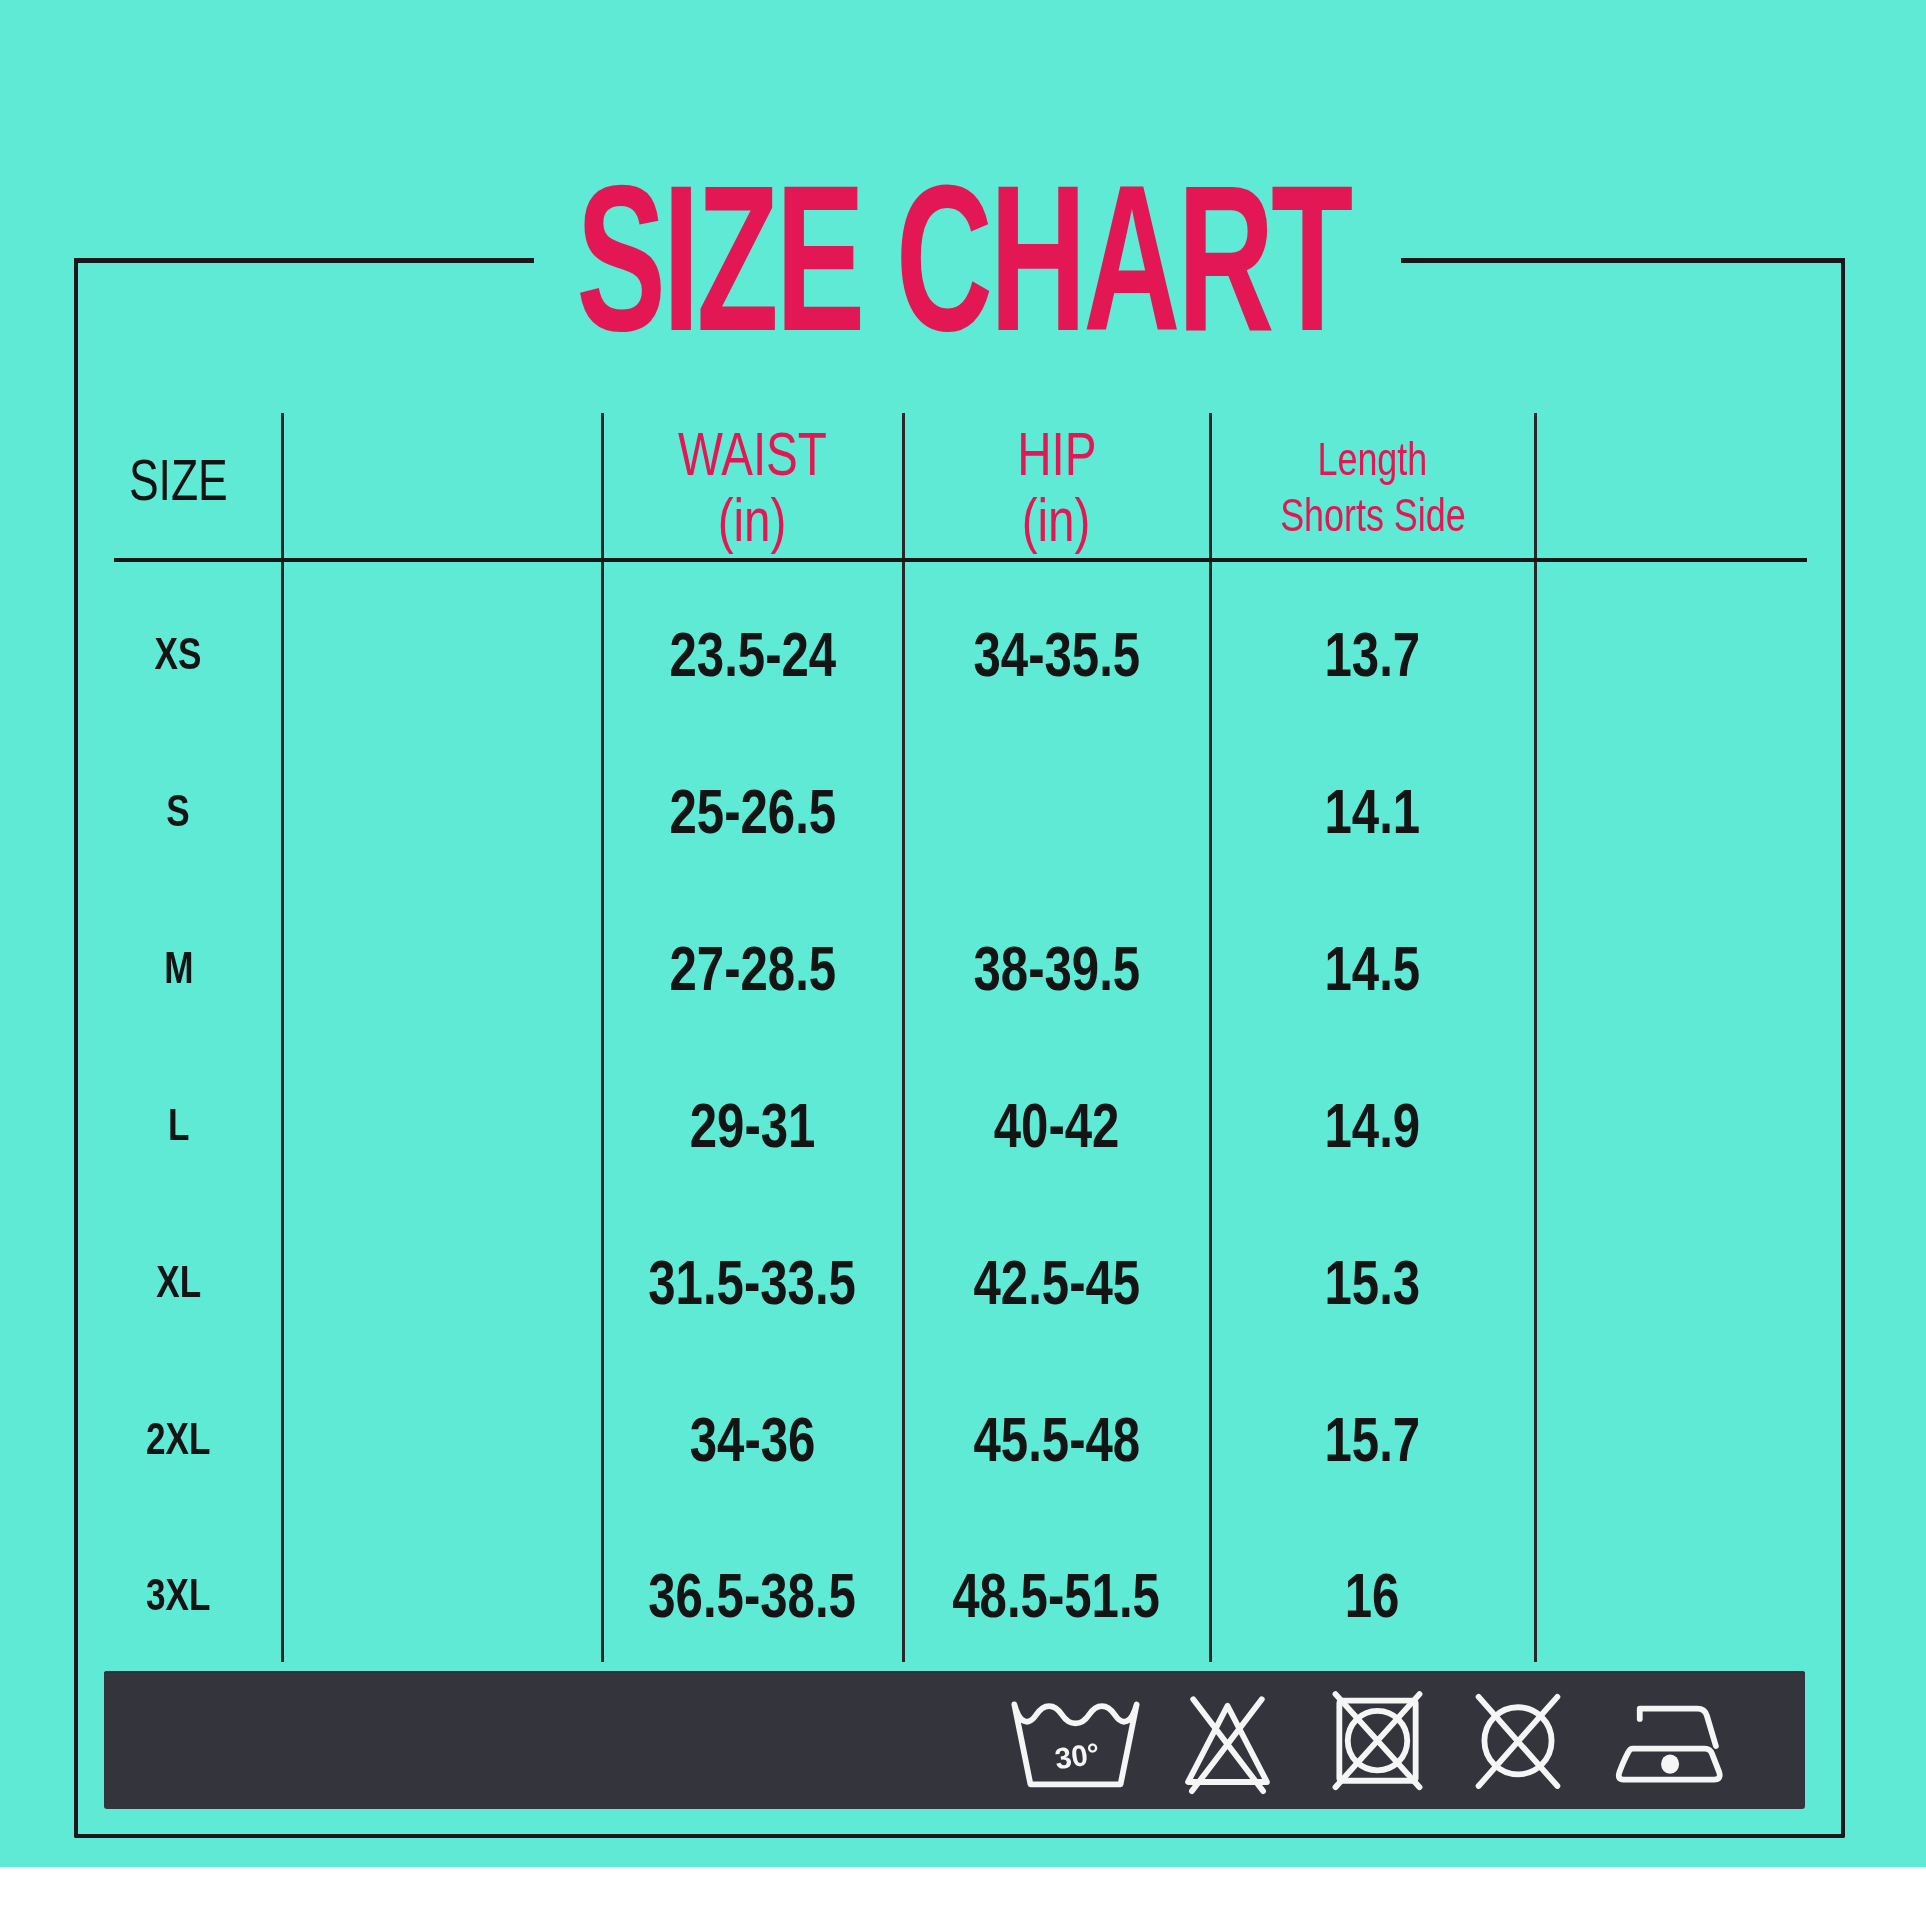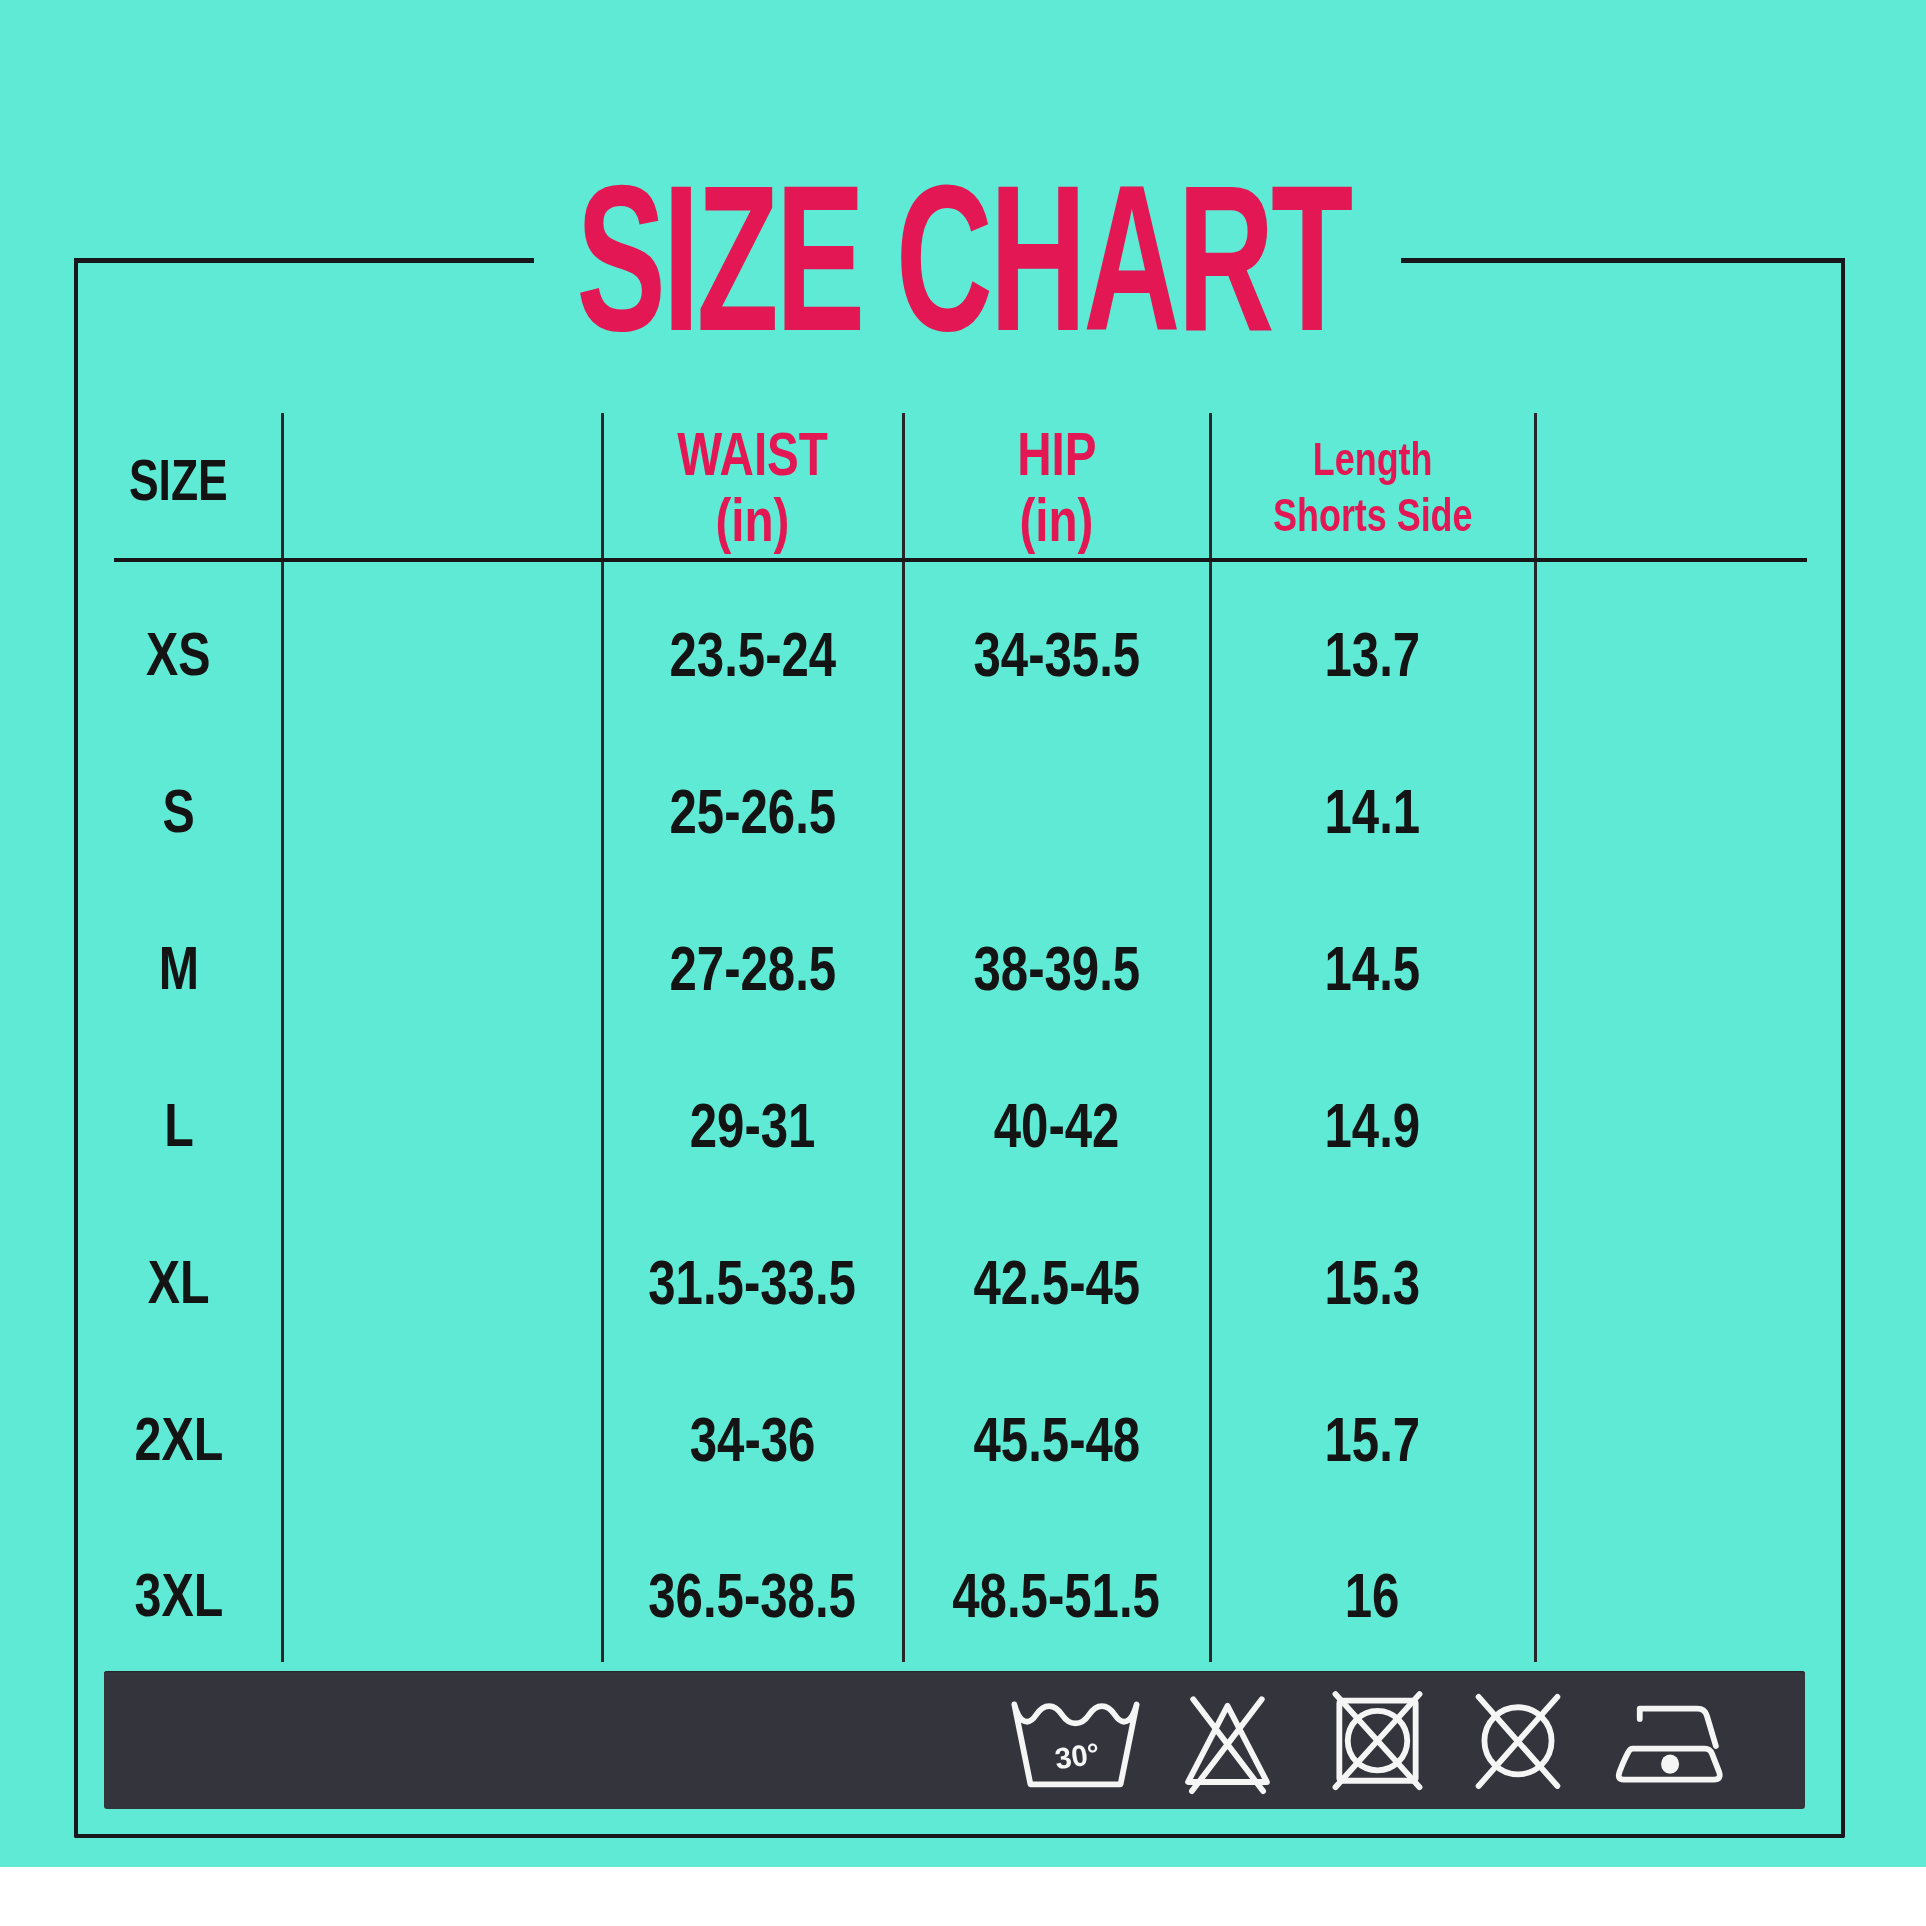--- a/index.html
+++ b/index.html
@@ -26,7 +26,7 @@
   .hline{position:absolute;left:114px;top:558px;width:1693px;height:3.9px;background:#17171a;}
 
   
-  .hcell{position:absolute;text-align:center;font-weight:bold;}
+  .hcell{position:absolute;text-align:center;font-weight:normal;}
   .h-size{left:74px;width:209px;top:445px;font-size:57px;line-height:71px;color:#131313;}
   .h-waist{left:602px;width:301px;top:421px;font-size:61px;color:#e31753;}
   .h-hip{left:903px;width:307px;top:421px;font-size:61px;color:#e31753;}

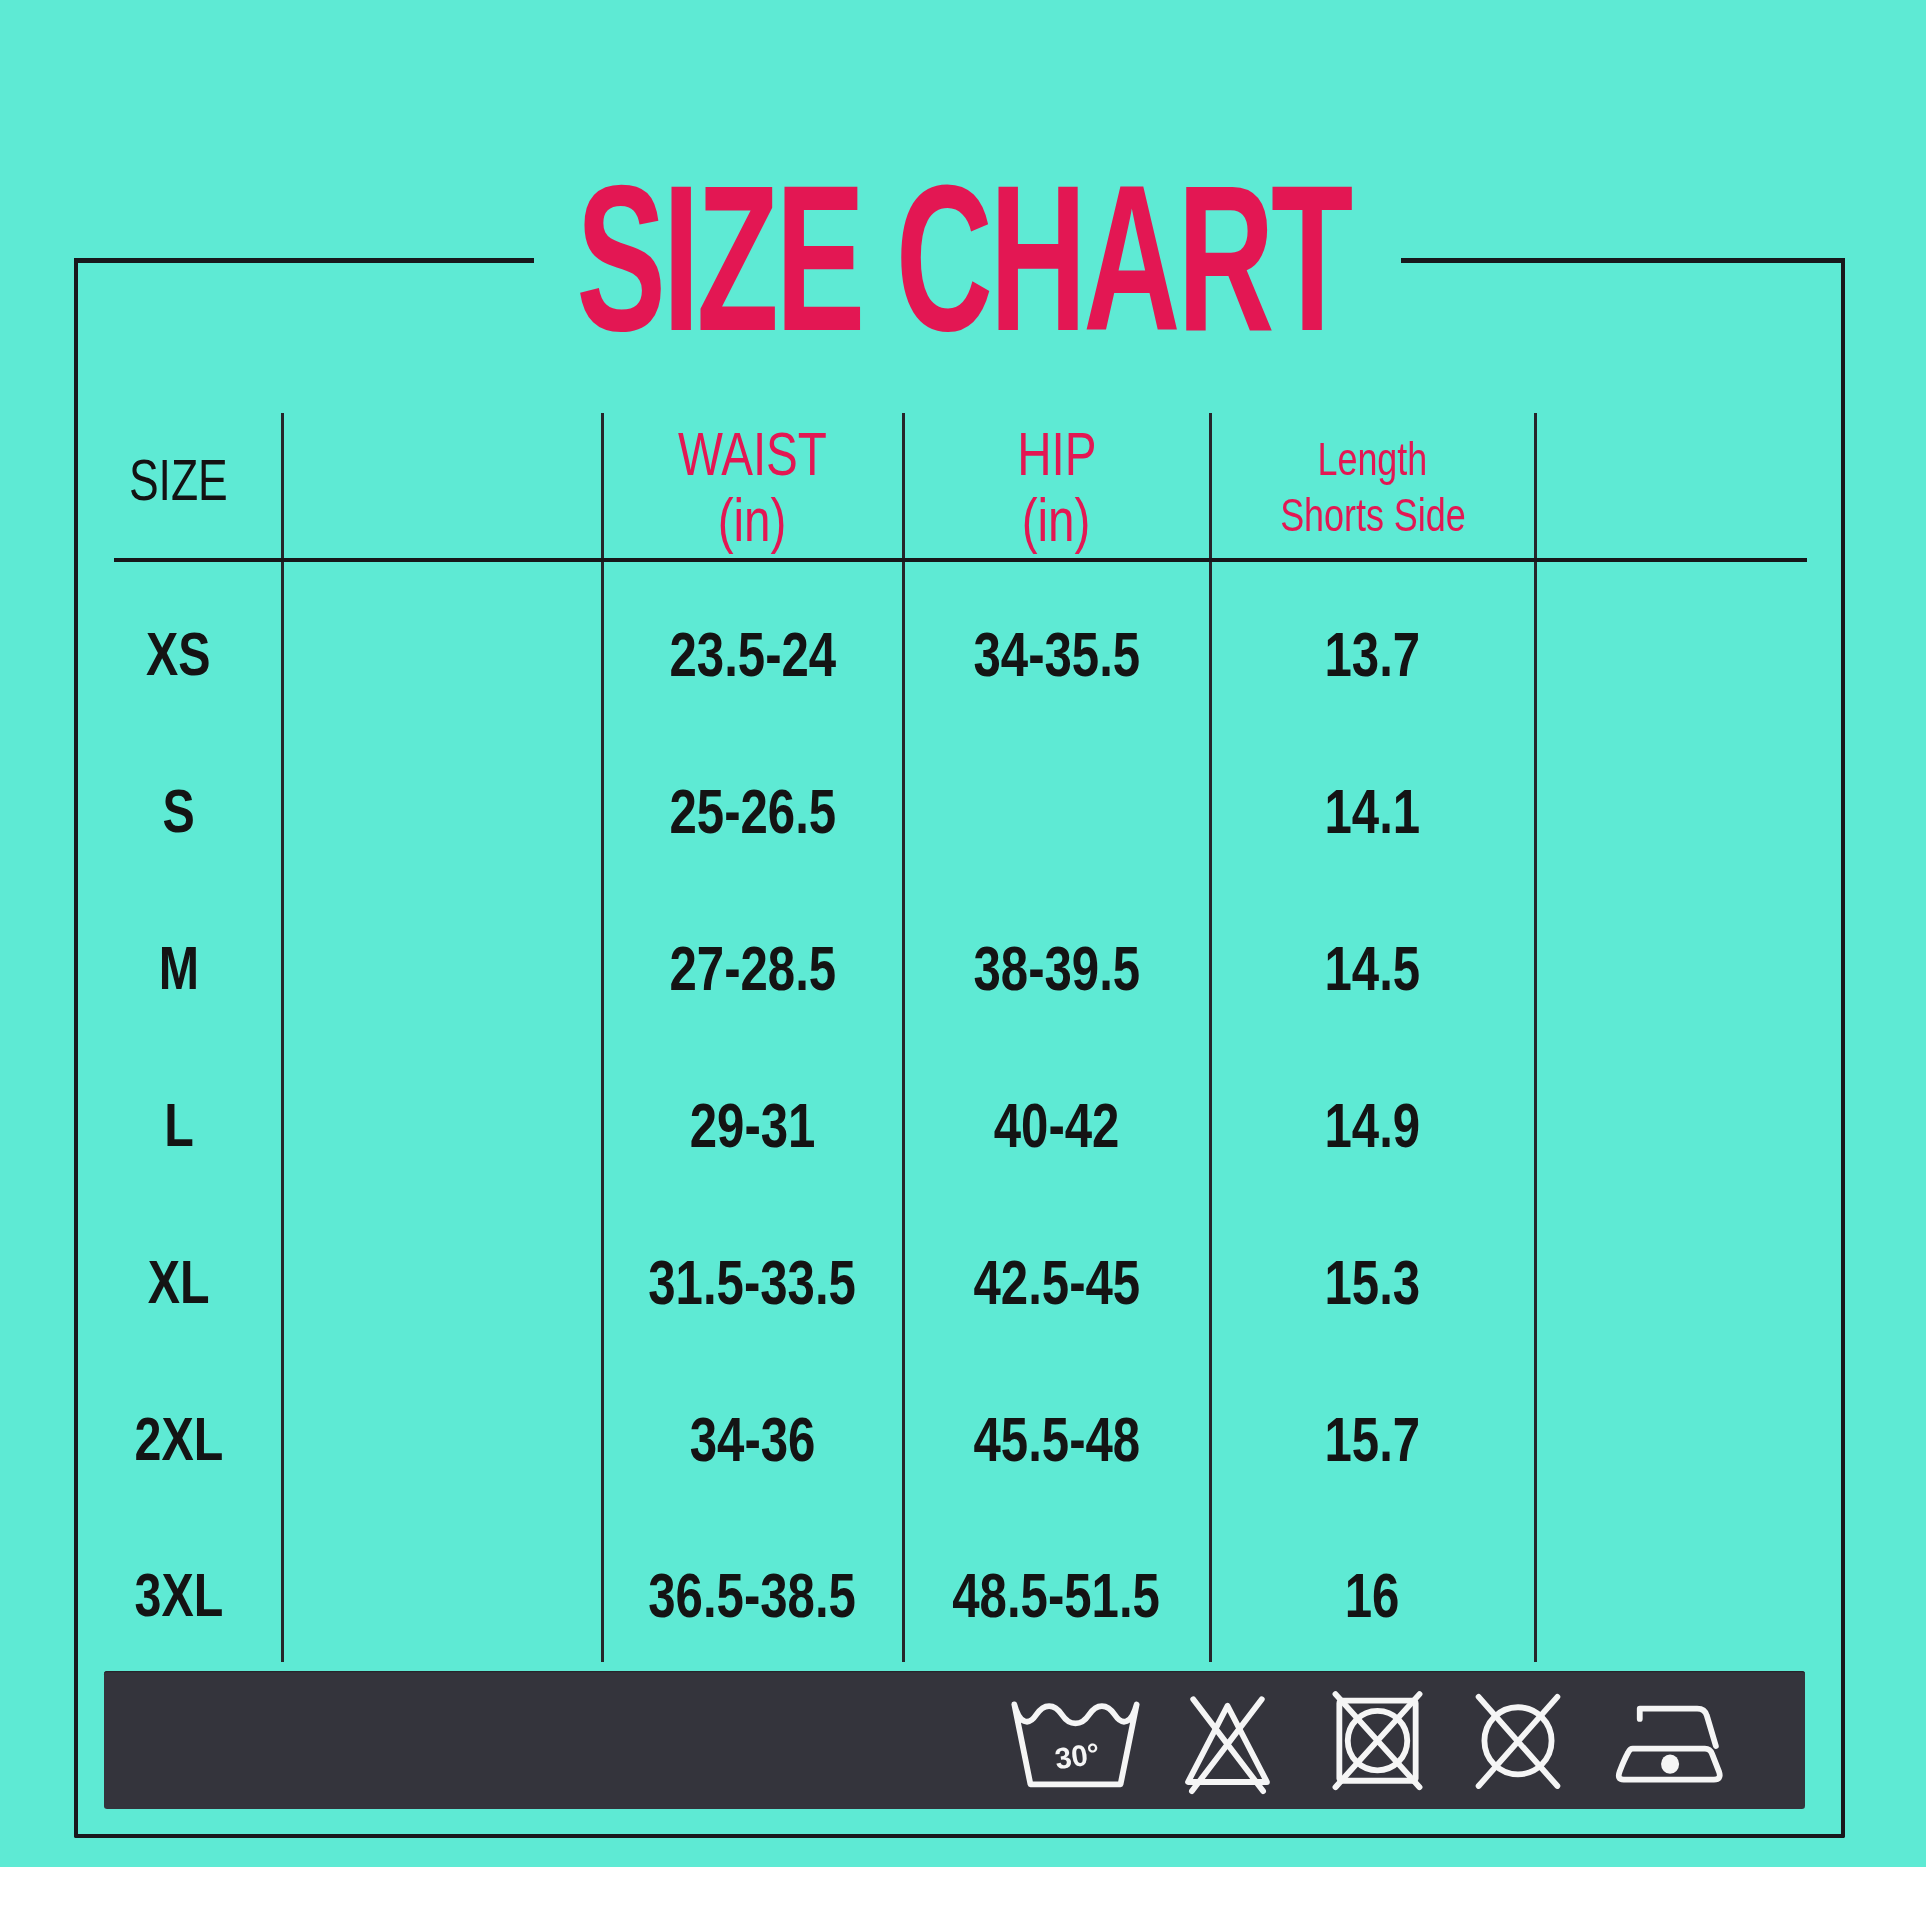--- a/index.html
+++ b/index.html
@@ -37,7 +37,7 @@
   
   .cell{position:absolute;height:90px;line-height:90px;text-align:center;
         font-size:63px;font-weight:bold;color:#141414;}
-  .c-size{left:74px;width:209px;font-size:62px;}
+  .c-size{left:74px;width:209px;font-size:45px;}
   .c-waist{left:602px;width:301px;}
   .c-hip{left:903px;width:307px;}
   .c-shorts{left:1210px;width:325px;}

